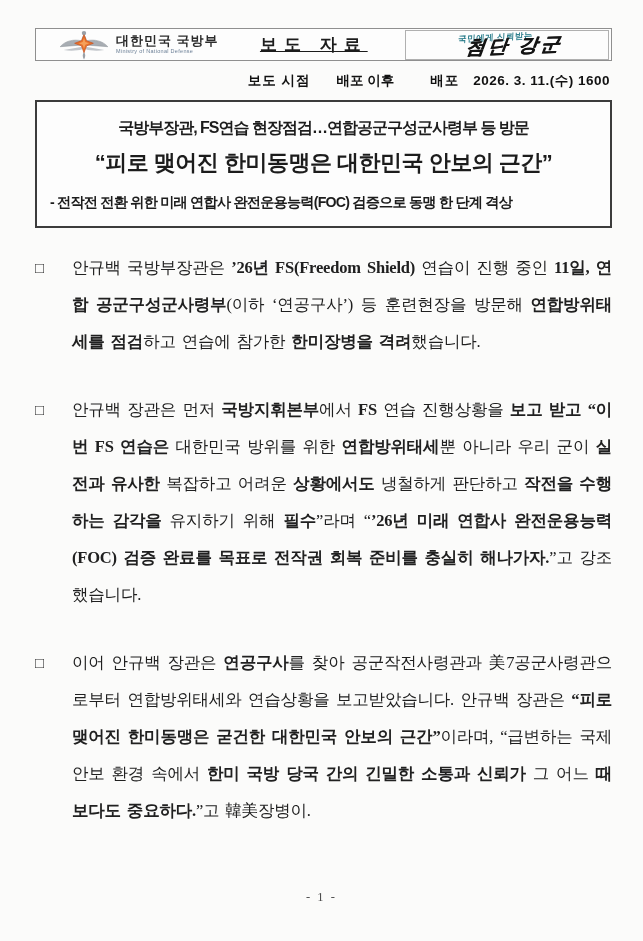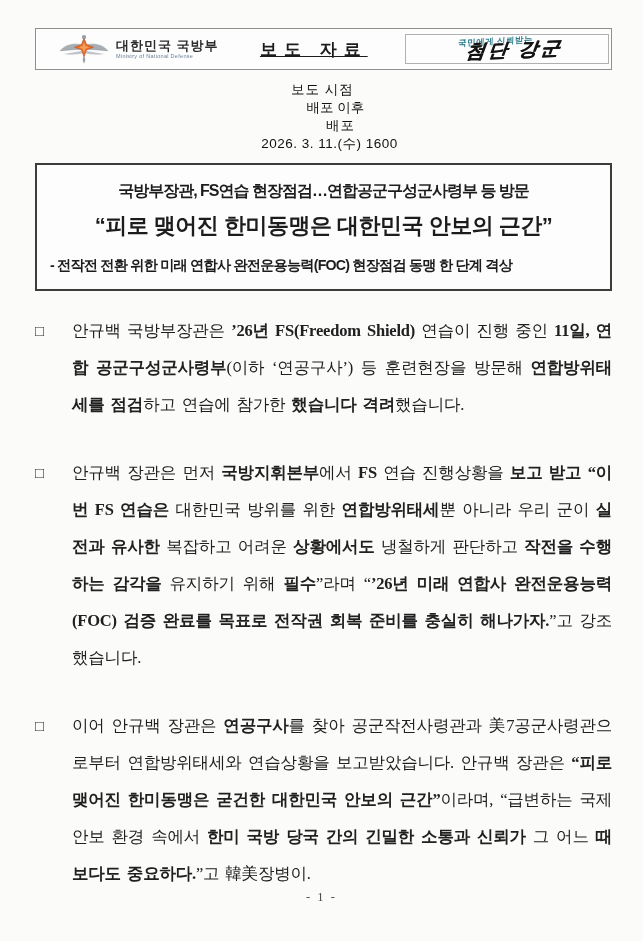--- a/index.html
+++ b/index.html
@@ -10,7 +10,7 @@
   }
   
   .header-box{
-    height:42px;border:1px solid #8f8f8f;background:#fdfdfd;
+    height:33px;border:1px solid #8f8f8f;background:#fdfdfd;
     display:flex;align-items:center;box-sizing:border-box;padding:0 2px 0 22px;
   }
   .logo-group{display:flex;align-items:center;gap:6px;flex:0 0 auto;}

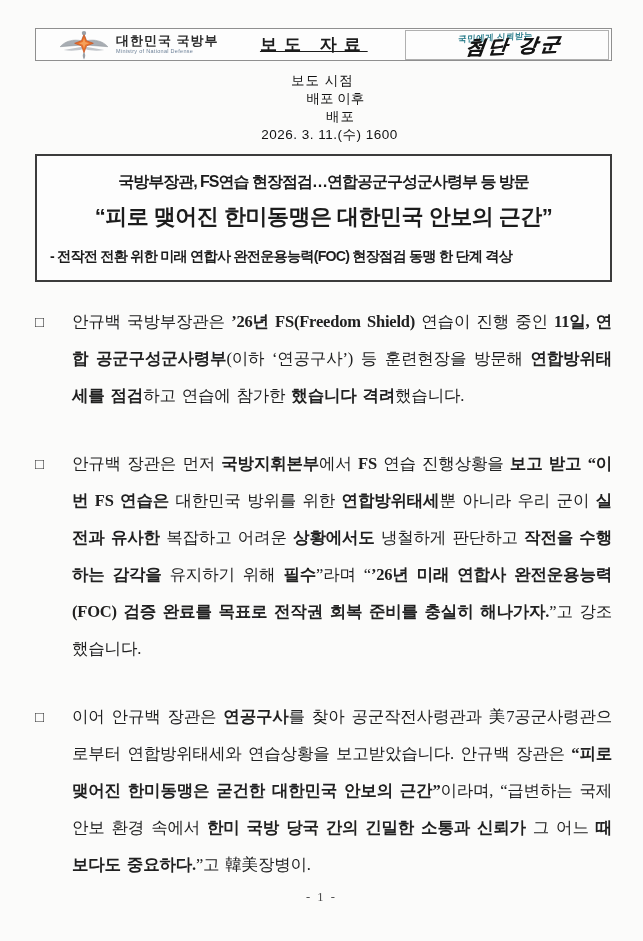--- a/index.html
+++ b/index.html
@@ -33,8 +33,8 @@
   }
   
   .release-row{
-    display:flex;justify-content:center;align-items:center;
-    margin:11px 2px 10px 0;font-size:13.5px;font-weight:400;color:#111;flex-direction:column;
+    display:flex;justify-content:flex-end;align-items:center;
+    margin:11px 2px 10px 0;font-size:13.5px;font-weight:700;color:#111;
   }
   .release-row .lbl{letter-spacing:1px;}
   .gap-a{margin-left:26px;}

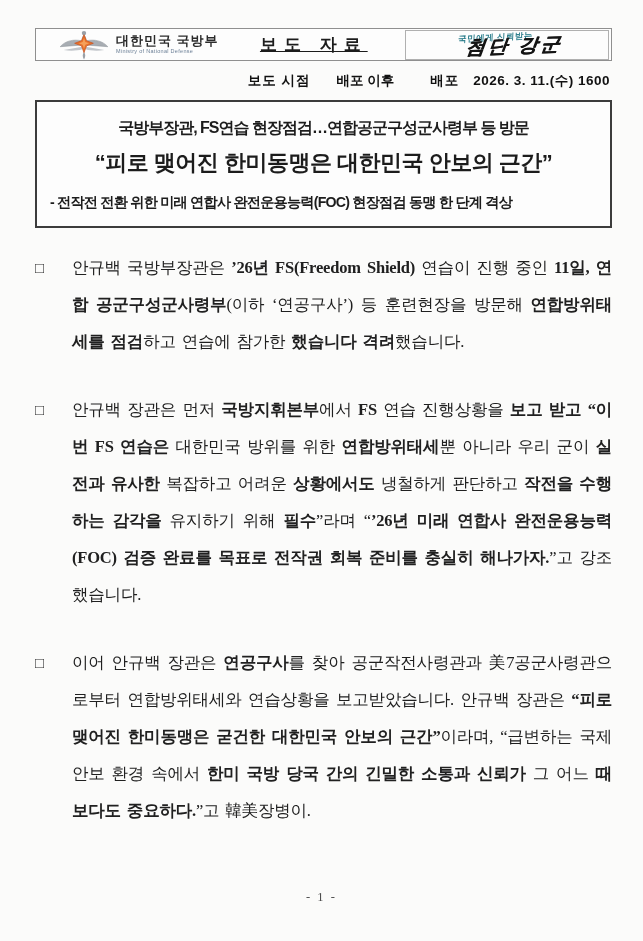--- a/index.html
+++ b/index.html
@@ -109,7 +109,7 @@
     <div class="headline1">국방부장관, FS연습 현장점검…연합공군구성군사령부 등 방문</div>
     <div class="headline2">“피로 맺어진 한미동맹은 대한민국 안보의 근간”</div>
     <div class="subpoints">
-      <div class="subpoint">- 전작전 전환 위한 미래 연합사 완전운용능력(FOC) 현장점검 동맹 한 단계 격상</div>
+      <div class="subpoint">- 전작전 전환 위한 미래 연합사 완전운용능력(FOC) 검증으로 동맹 한 단계 격상</div>
     </div>
   </div>
 

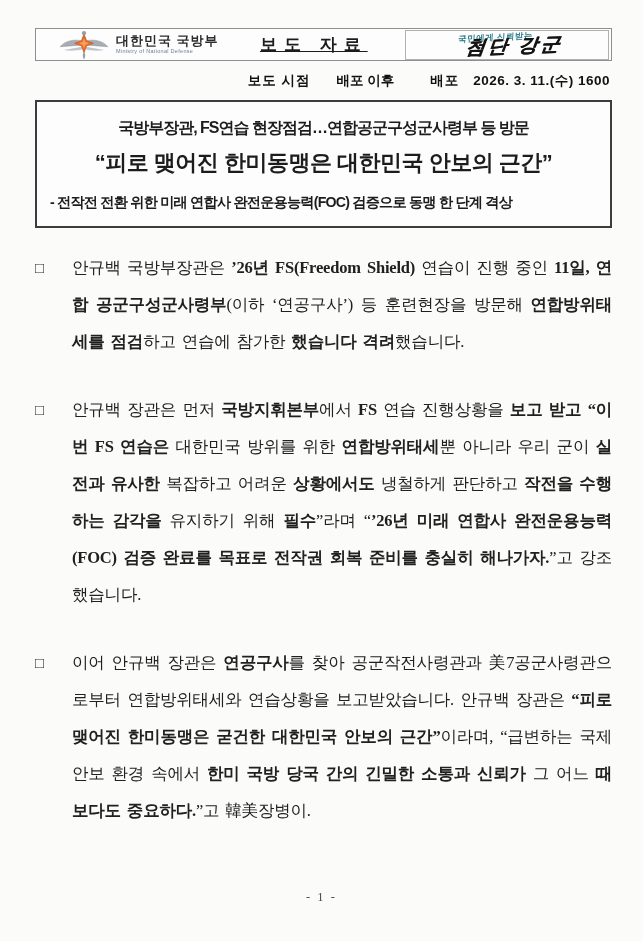--- a/index.html
+++ b/index.html
@@ -116,7 +116,7 @@
   <div class="doc-body">
     <div class="para">
       <span class="bullet">□</span>
-      <span class="ptext"><span>안규백 국방부장관은 </span><span class="b">’26년 FS(Freedom Shield)</span><span> 연습이 진행 중인 </span><span class="b">11일, 연합 공군구성군사령부</span><span>(이하 ‘연공구사’) 등 훈련현장을 방문해 </span><span class="b">연합방위태세를 점검</span><span>하고 연습에 참가한 </span><span class="b">했습니다 격려</span><span>했습니다.</span></span>
+      <span class="ptext"><span>안규백 국방부장관은 </span><span class="b">’26년 FS(Freedom Shield)</span><span> 연습이 진행 중인 </span><span class="b">11일, 연합 공군구성군사령부</span><span>(이하 ‘연공구사’) 등 훈련현장을 방문해 </span><span class="b">연합방위태세를 점검</span><span>하고 연습에 참가한 </span><span class="b">한미장병을 격려</span><span>했습니다.</span></span>
     </div>
     <div class="para">
       <span class="bullet">□</span>

